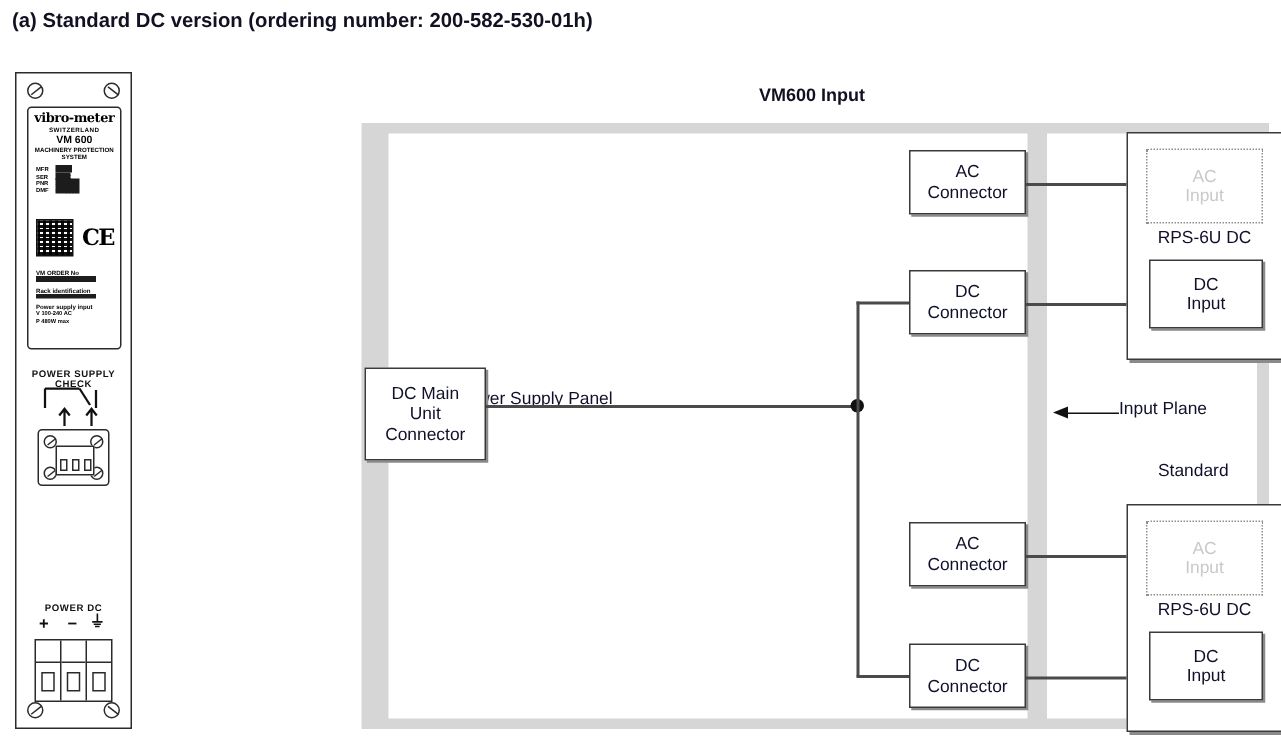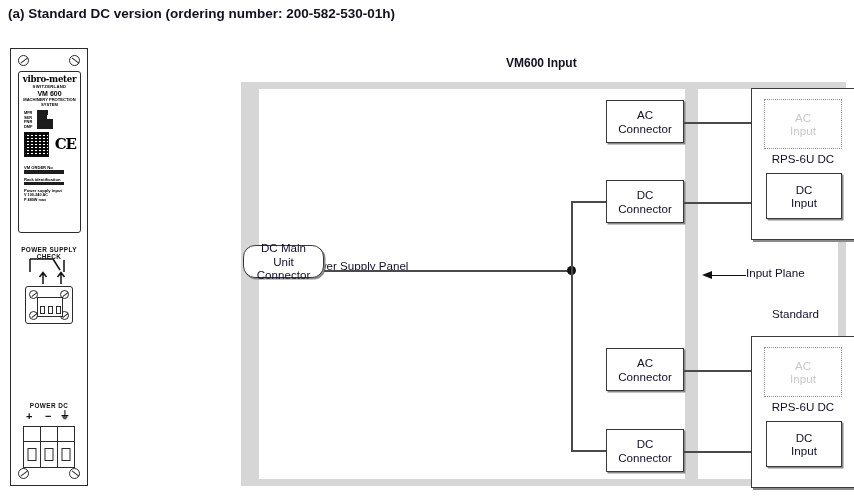--- a/index.html
+++ b/index.html
@@ -37,7 +37,7 @@
   .codeblk{margin:4px 0 0 5px;font-size:3.9px;font-weight:bold;line-height:4.6px;color:#000;}
   .codeblk span.k{display:inline-block;width:13px;}
   .codeblk span.v{background:#1d1d1d;color:#1d1d1d;}
-  #midrow{position:relative;height:30px;margin-top:3px;text-align:center;}
+  #midrow{position:relative;height:30px;margin-top:17px;text-align:center;}
   #qr{position:absolute;left:5px;top:0;width:25px;height:25px;
       background:
         repeating-linear-gradient(90deg,#111 0 2px,#fff 2px 4px),

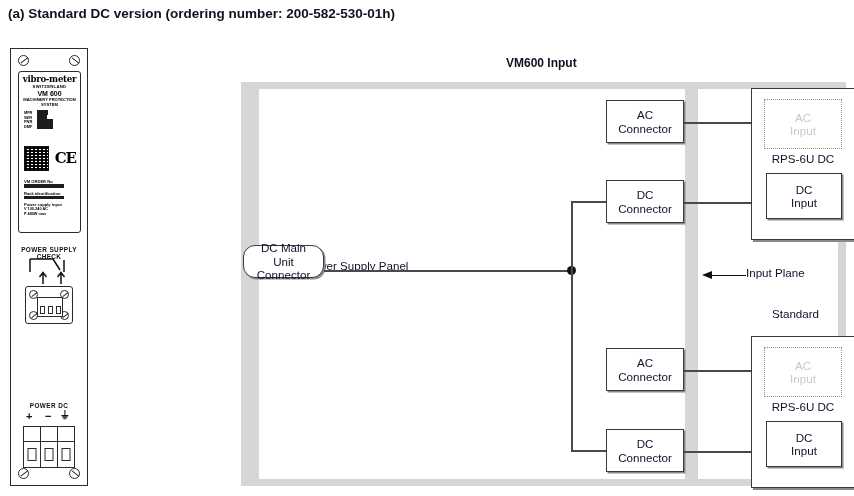--- a/index.html
+++ b/index.html
@@ -225,7 +225,7 @@
   </div>
   <div class="arrow-lbl" style="left:505px;top:184px;">Input Plane</div>
 
-  <div class="box sh" style="left:2px;top:163px;width:81px;height:33px;border-radius:12px;">
+  <div class="box sh" style="left:2px;top:163px;width:81px;height:62px;">
     <div>DC Main</div>
     <div>Unit</div>
     <div>Connector</div>

